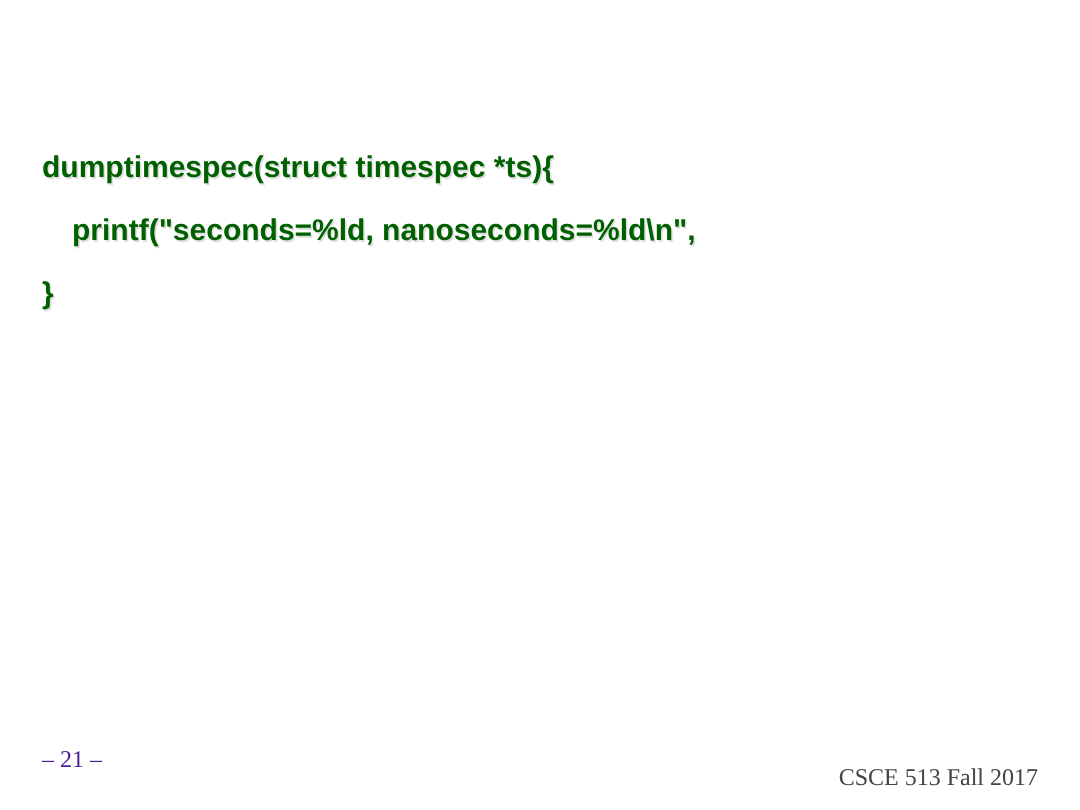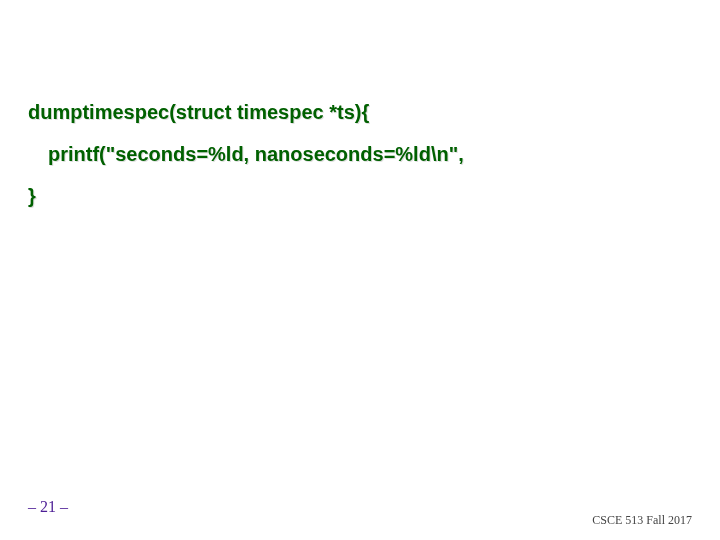--- a/index.html
+++ b/index.html
@@ -50,7 +50,7 @@
     right: 28px;
     bottom: 12px;
     font-family: "Times New Roman", Times, serif;
-    font-size: 12px;
+    font-size: 16px;
     color: #444;
   }
 </style>

